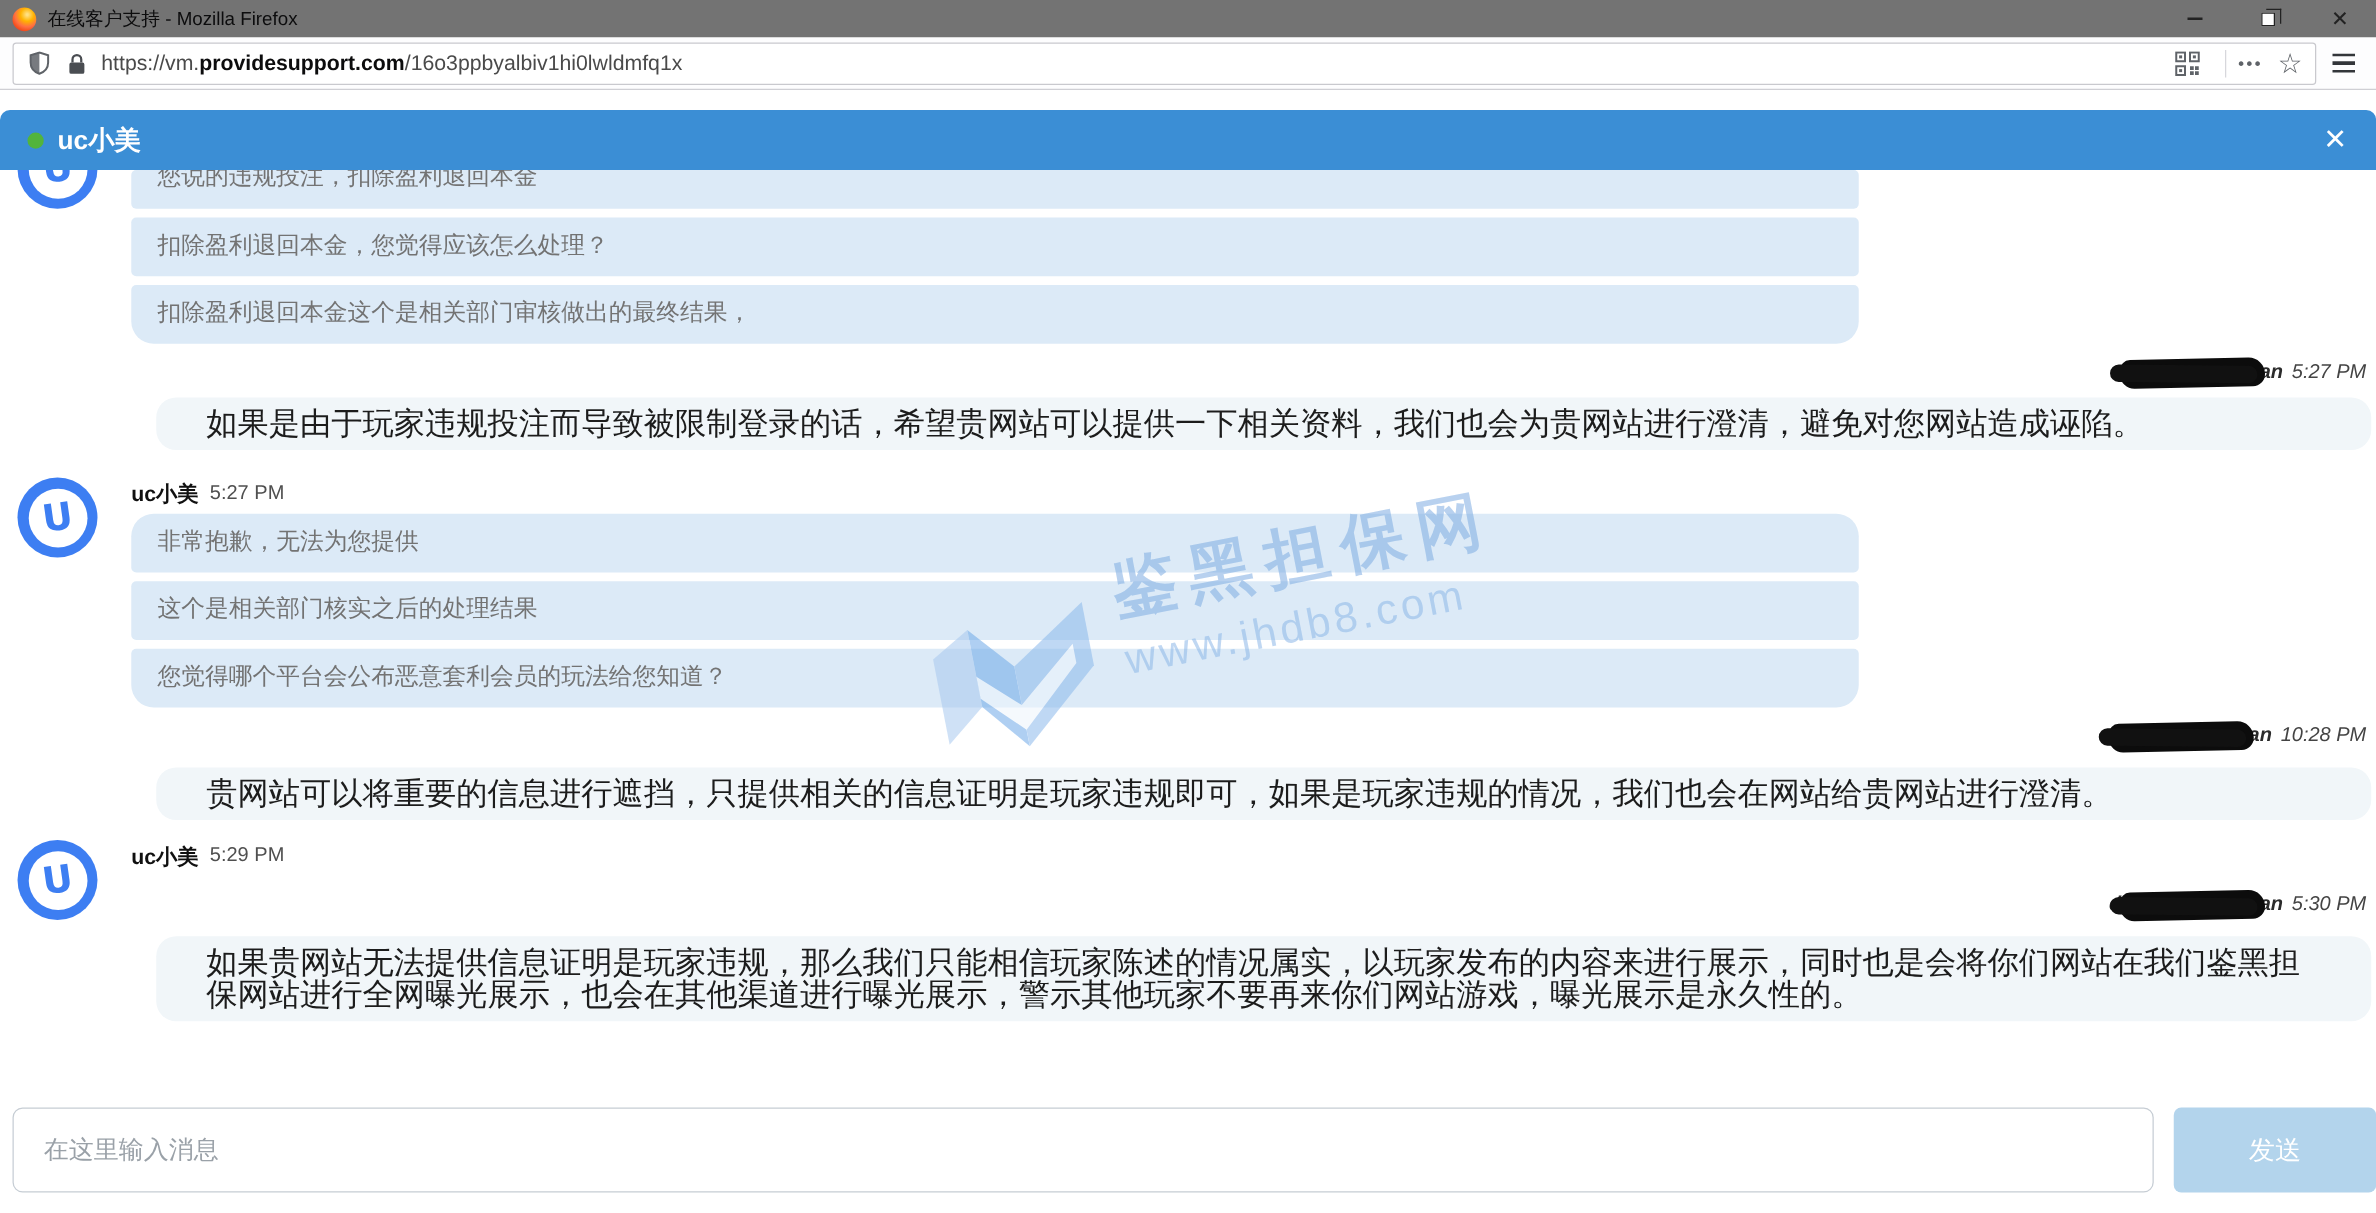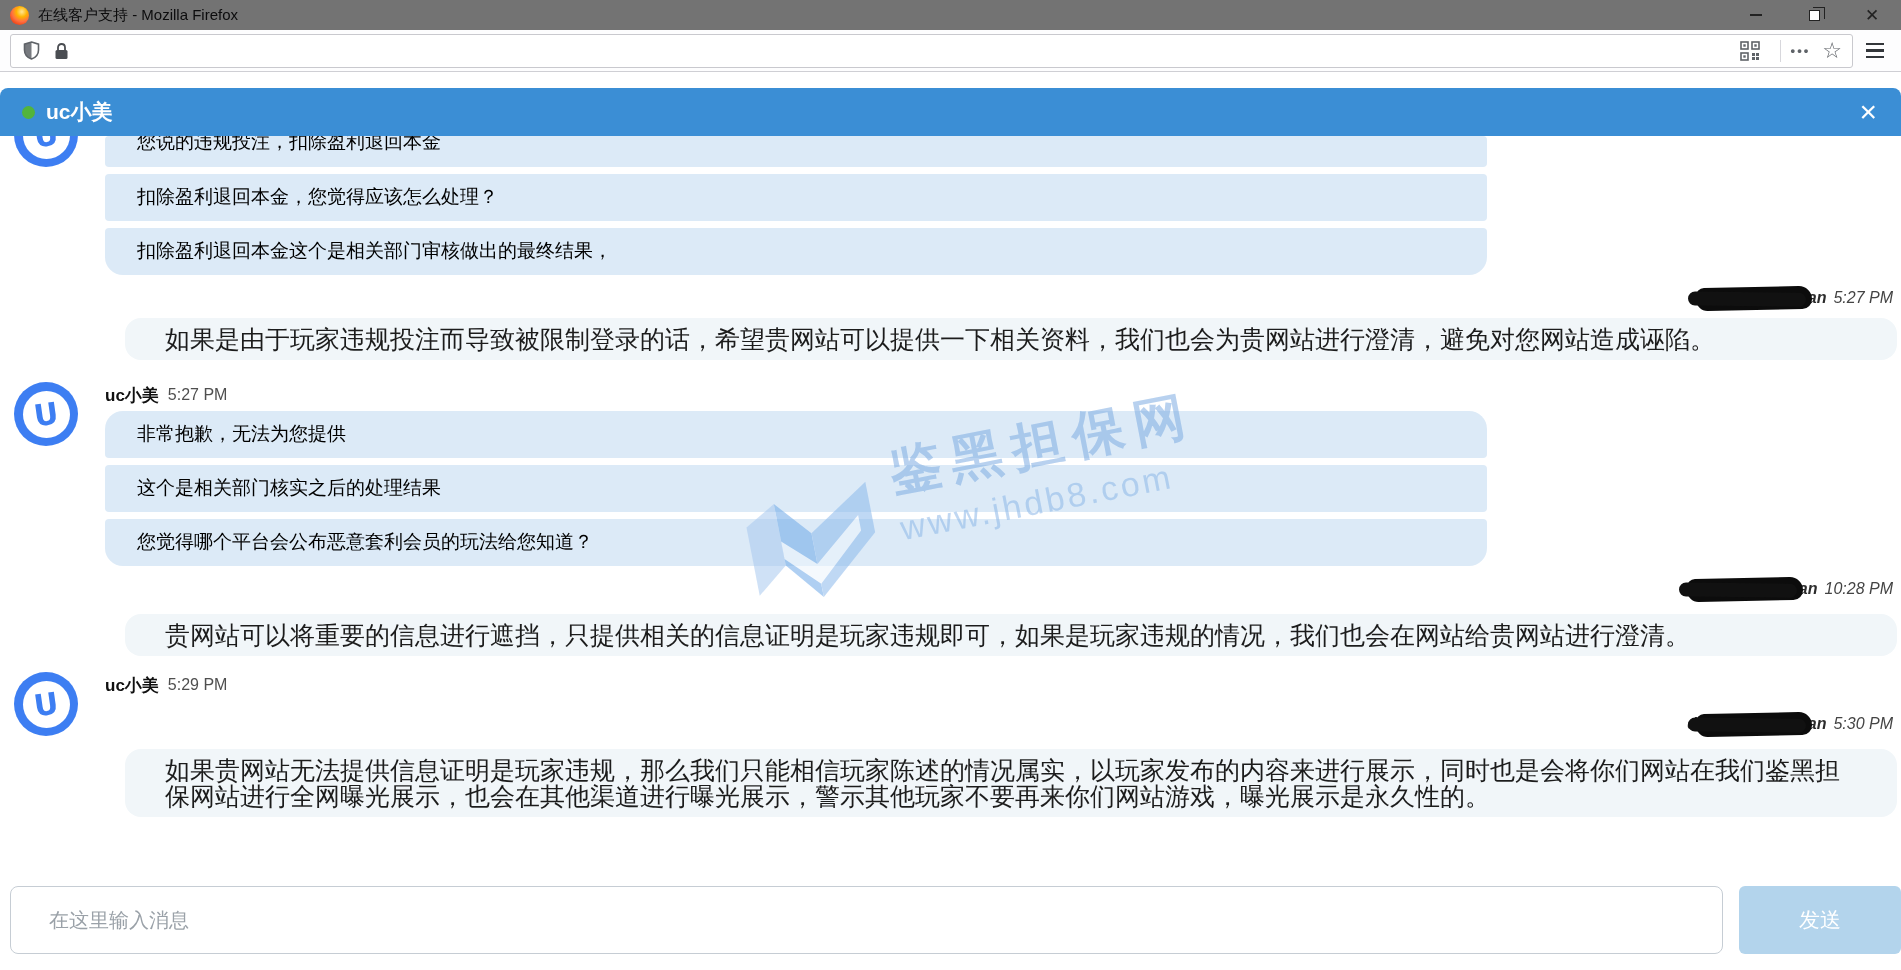--- a/index.html
+++ b/index.html
@@ -121,6 +121,7 @@
           <path d="M4 8 V5.5 C4 3.5 5.5 2 7.5 2 C9.5 2 11 3.5 11 5.5 V8" fill="none" stroke="#4a4d52" stroke-width="1.8"></path>
         </svg>
     </span>
+    <span class="url-text"><span>https://vm.</span><b>providesupport.com</b><span>/16o3ppbyalbiv1hi0lwldmfq1x</span></span>
     <span class="uf-right">
       <span class="uf-icon">
         <svg width="20" height="20" viewBox="0 0 20 20" fill="#5f6368">

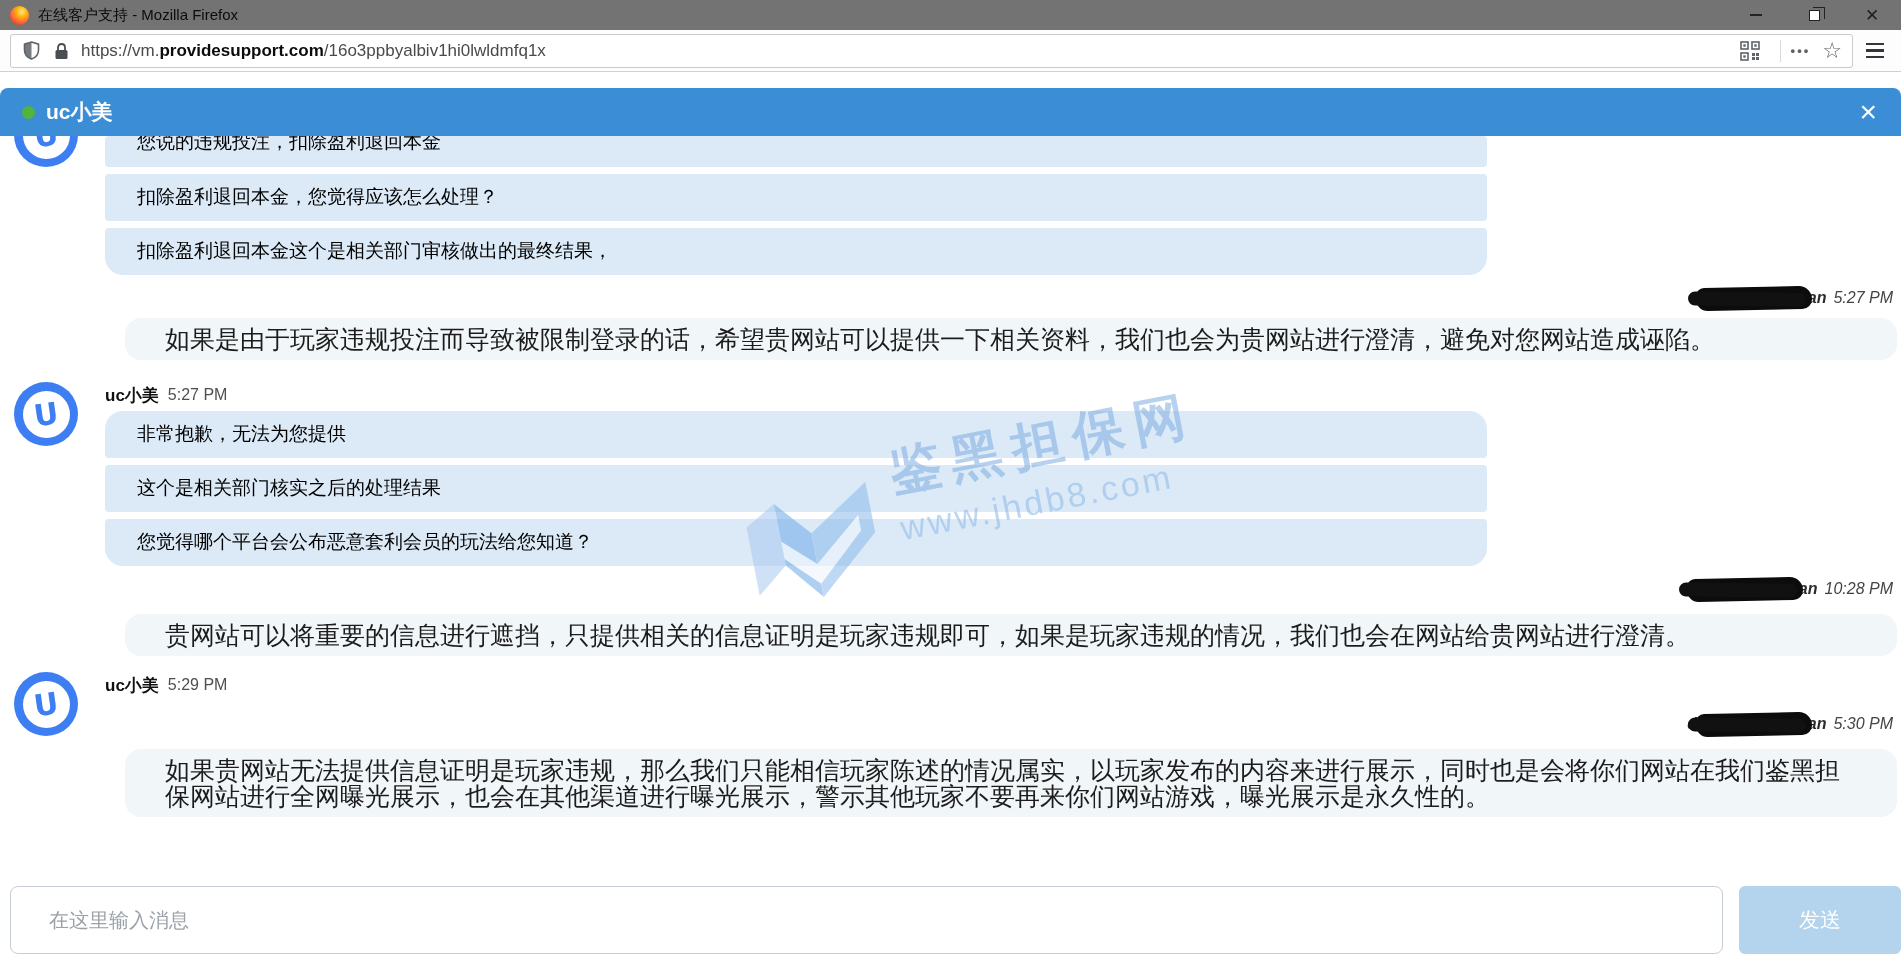--- a/index.html
+++ b/index.html
@@ -52,8 +52,8 @@
   .msg-time { font-size:16px; color:#4f4f4f; }
 
   .stack { margin-right:414px; }
-  .bubble { background:#dceaf7; color:#000000; font-size:19px; line-height:26px;
-    padding:10px 30px 11px 32px; margin-bottom:7px; border-radius:4px; }
+  .bubble { background:#dceaf7; color:#737373; font-size:19px; line-height:26px;
+    padding:10px 30px 11px 21px; margin-bottom:7px; border-radius:4px; }
   .stack .bubble:first-child { border-top-left-radius:18px; border-top-right-radius:18px; }
   .stack .bubble:last-child { border-bottom-left-radius:18px; border-bottom-right-radius:18px; margin-bottom:0; }
   .agent-group.tail .stack .bubble:first-child { border-top-left-radius:4px; border-top-right-radius:4px; }

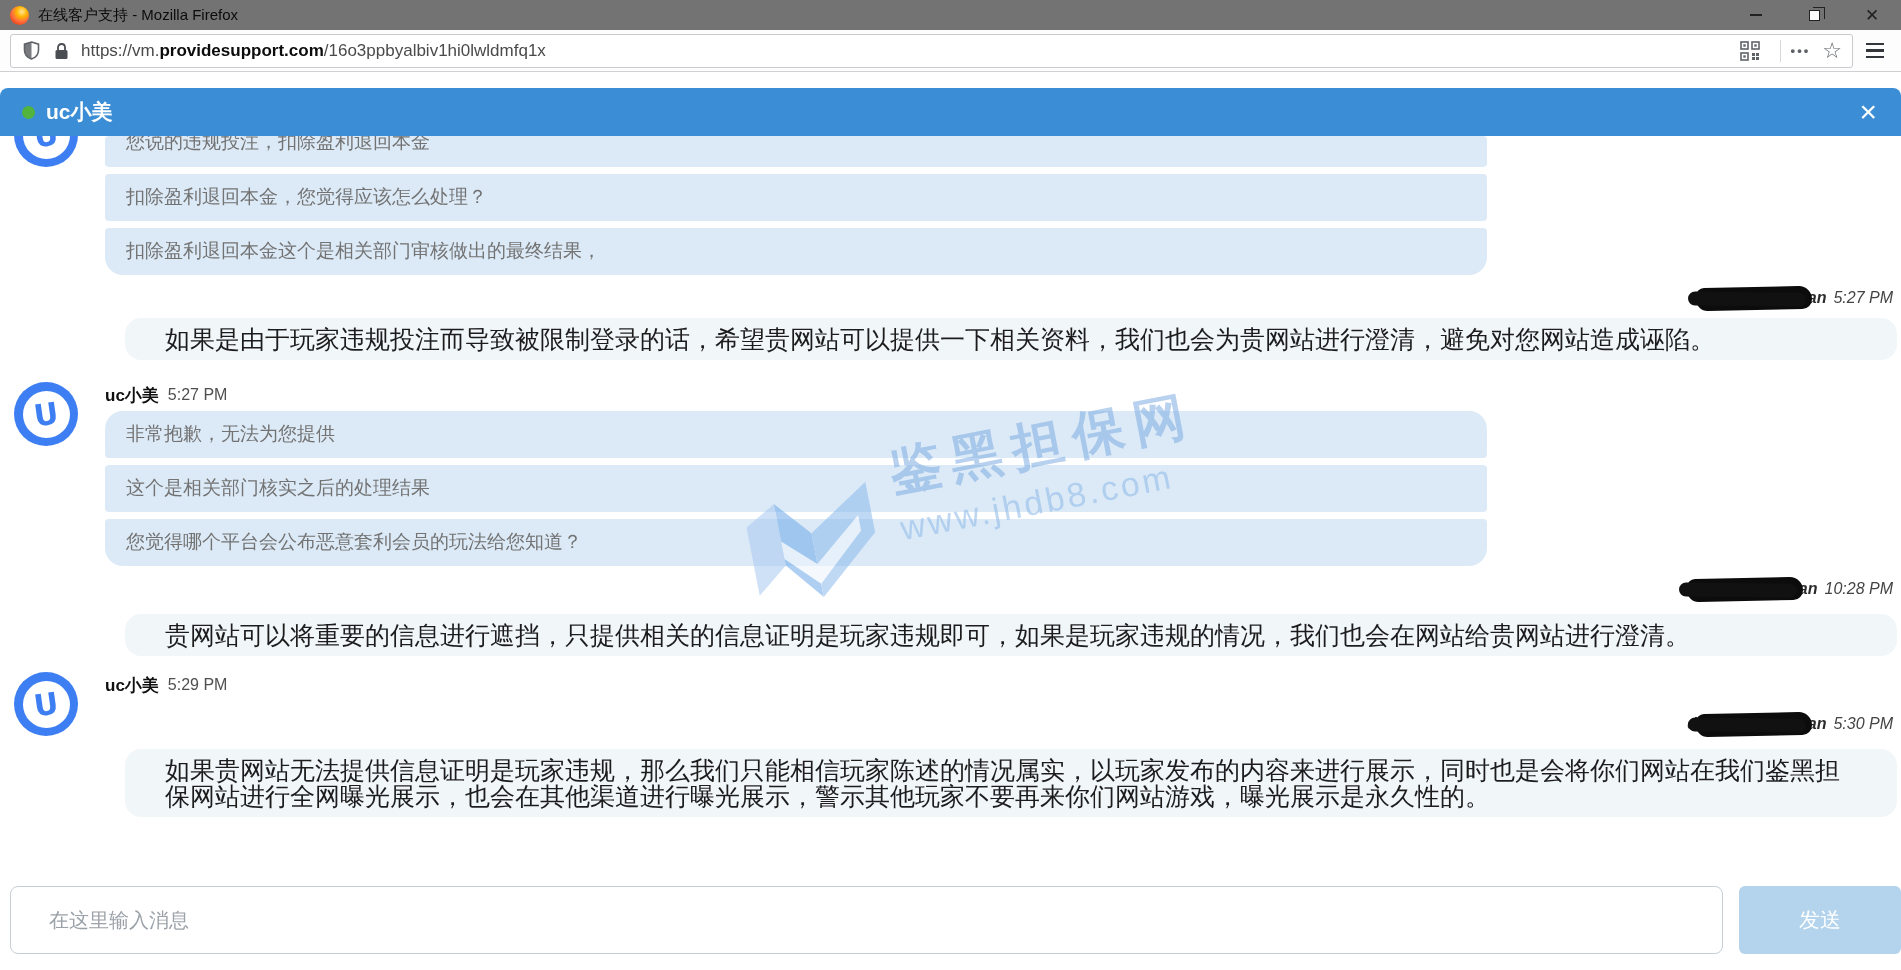--- a/index.html
+++ b/index.html
@@ -82,7 +82,7 @@
 
   
   .composer { position:absolute; left:10px; right:0; top:813px; height:68px; display:flex; z-index:20; }
-  .msg-input { flex:1; height:68px; border:1px solid #c6cdd4; border-radius:8px; padding:0 38px;
+  .msg-input { flex:1; height:68px; border:1px solid #c6cdd4; border-radius:8px; padding:0 24px;
     font-size:20px; color:#333; outline:none; font-family:inherit; background:#fff; margin-right:16px; }
   .msg-input::placeholder { color:#9aa1a8; }
   .send-btn { width:162px; height:68px; background:#b3d4ec; border:none; border-radius:6px;

